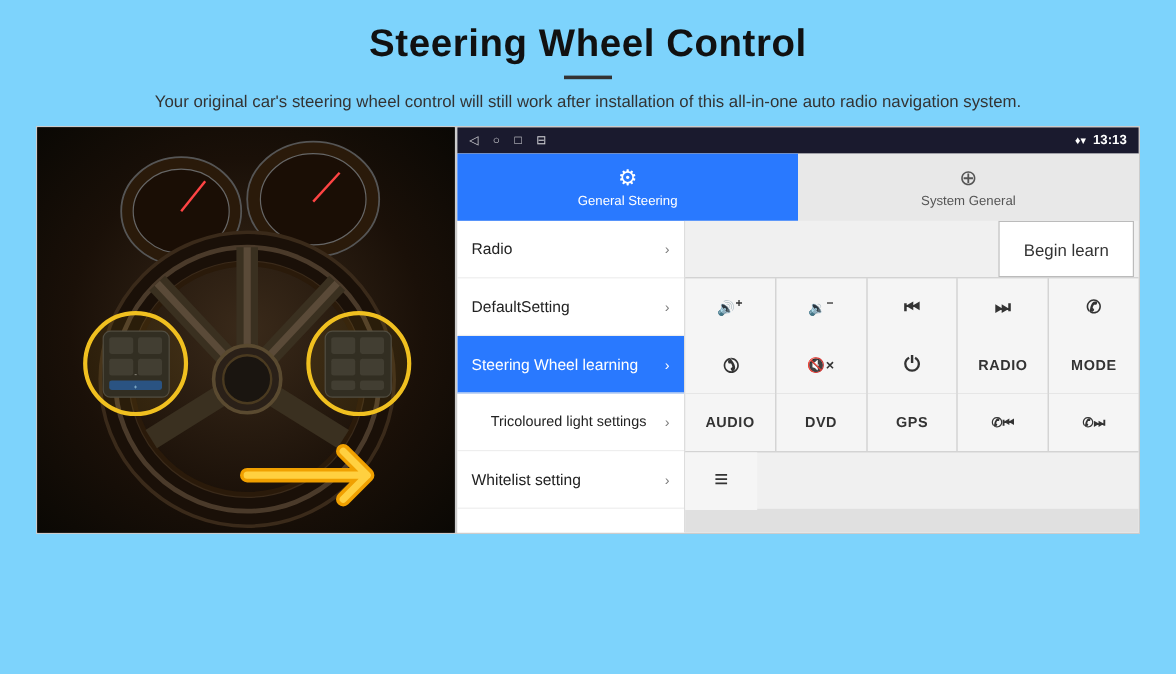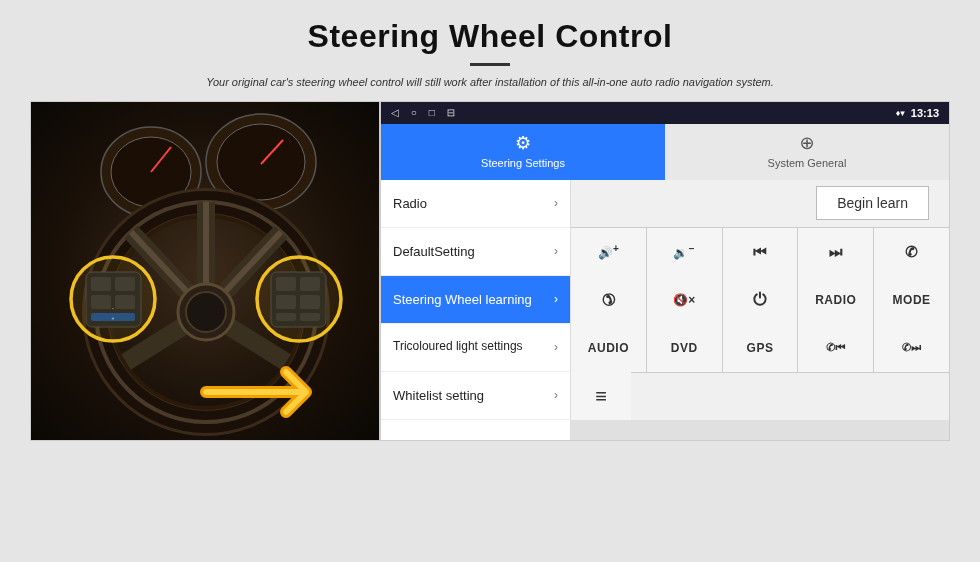--- a/index.html
+++ b/index.html
@@ -17,7 +17,7 @@
       display: flex;
       flex-direction: column;
       align-items: center;
-      background: #e5e5e5;
+      background: #7dd3fc;
     }
 
     .header-section {

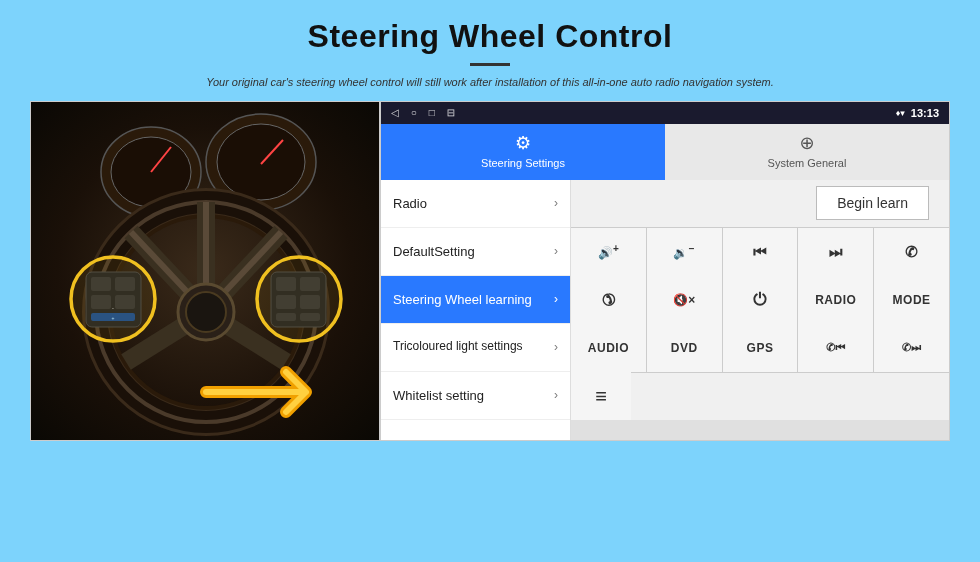--- a/index.html
+++ b/index.html
@@ -41,12 +41,11 @@
     }
 
     .subtitle {
-      font-size: 11px;
+      font-size: 14px;
       color: #333;
       line-height: 1.5;
       max-width: 780px;
       margin: 6px auto 0;
-      font-style: italic;
     }
 
     .content-area {

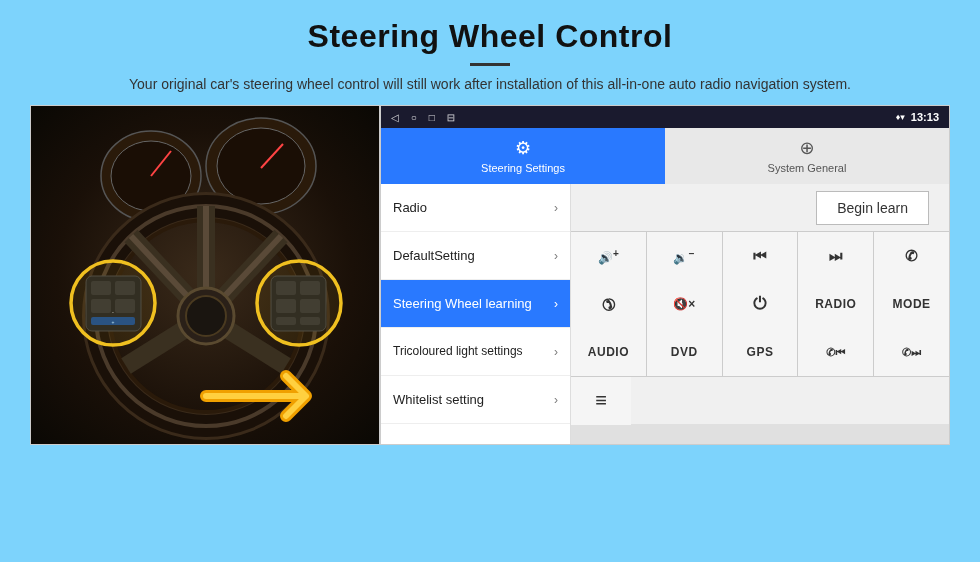--- a/index.html
+++ b/index.html
@@ -342,7 +342,7 @@
       <div class="nav-tabs">
         <div class="nav-tab active">
           <span class="tab-icon">⚙</span>
-          <span>Steering Settings</span>
+          <span>General Steering</span>
         </div>
         <div class="nav-tab">
           <span class="tab-icon">⊕</span>

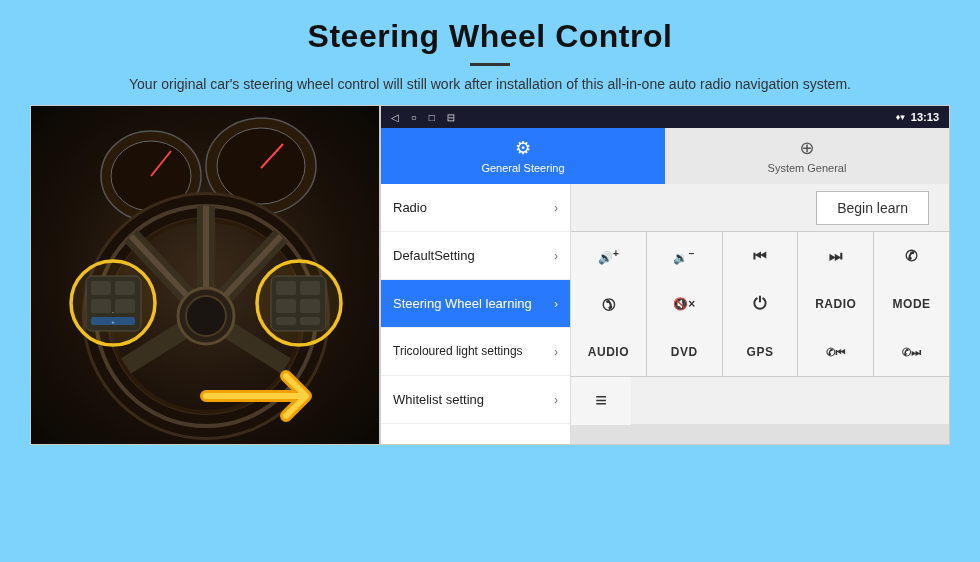--- a/index.html
+++ b/index.html
@@ -241,9 +241,8 @@
       background: #f0f0f0;
       height: 48px;
       display: flex;
-      align-items: center;
       justify-content: flex-end;
-      padding: 0 20px;
+      padding: 0 4px;
       border-bottom: 1px solid #ccc;
     }
 

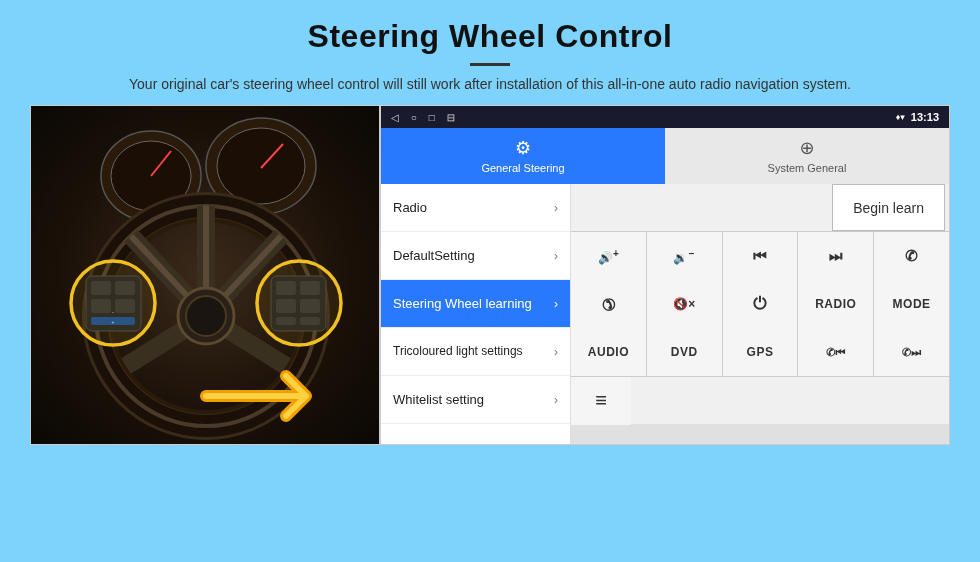--- a/index.html
+++ b/index.html
@@ -365,7 +365,7 @@
             <span class="chevron">›</span>
           </div>
           <div class="menu-item" style="font-size:12px;">
-            <span style="line-height:1.3;">Tricoloured light settings</span>
+            <span style="line-height:1.3;margin-left:16px;">Tricoloured light settings</span>
             <span class="chevron">›</span>
           </div>
           <div class="menu-item">

